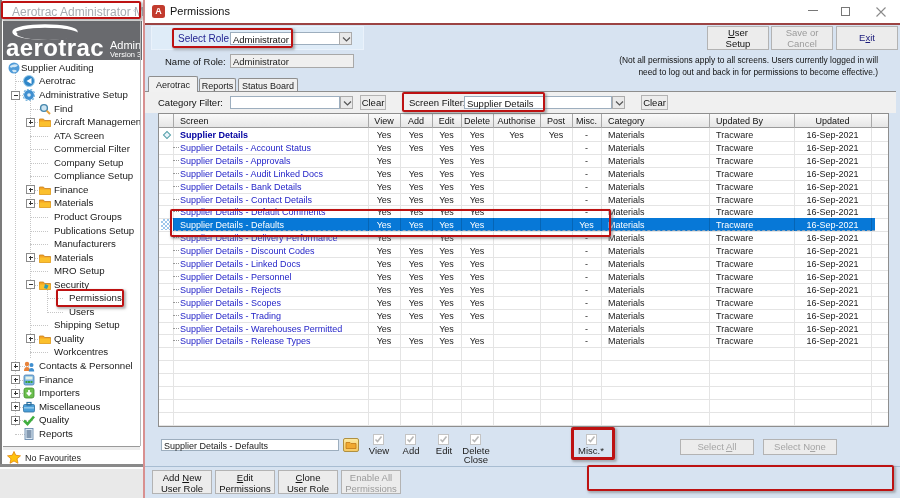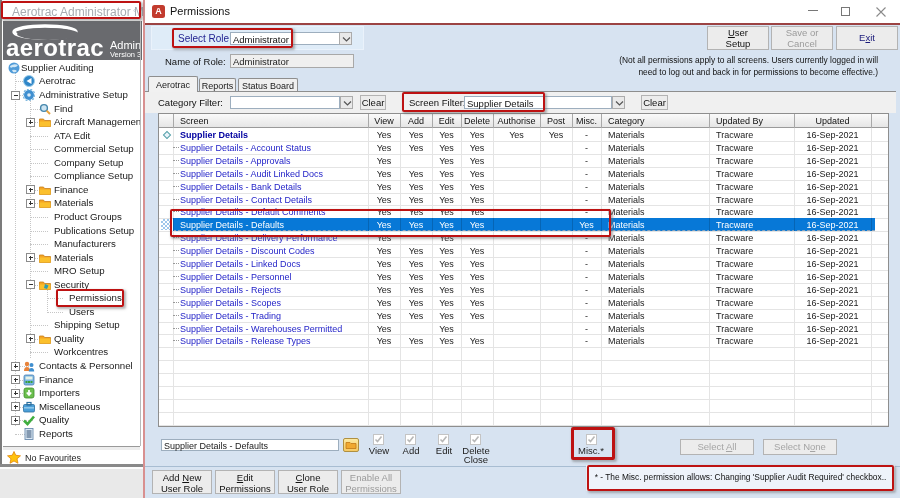--- a/index.html
+++ b/index.html
@@ -78,7 +78,7 @@
         </svg></div>
       <div style="position:absolute;left:51px;top:56.10000000000001px;font-size:9.7px;color:#1a1a1a;white-space:nowrap;">Aircraft Management</div>
       <div style="position:absolute;left:27px;top:75.65px;width:18px;height:1px;border-top:1px dotted #c6c6c6;"></div>
-      <div style="position:absolute;left:51px;top:69.65px;font-size:9.7px;color:#1a1a1a;white-space:nowrap;">ATA Edit</div>
+      <div style="position:absolute;left:51px;top:69.65px;font-size:9.7px;color:#1a1a1a;white-space:nowrap;">ATA Screen</div>
       <div style="position:absolute;left:27px;top:89.20000000000002px;width:18px;height:1px;border-top:1px dotted #c6c6c6;"></div>
       <div style="position:absolute;left:51px;top:83.20000000000002px;font-size:9.7px;color:#1a1a1a;white-space:nowrap;">Commercial Setup</div>
       <div style="position:absolute;left:27px;top:102.75000000000001px;width:18px;height:1px;border-top:1px dotted #c6c6c6;"></div>

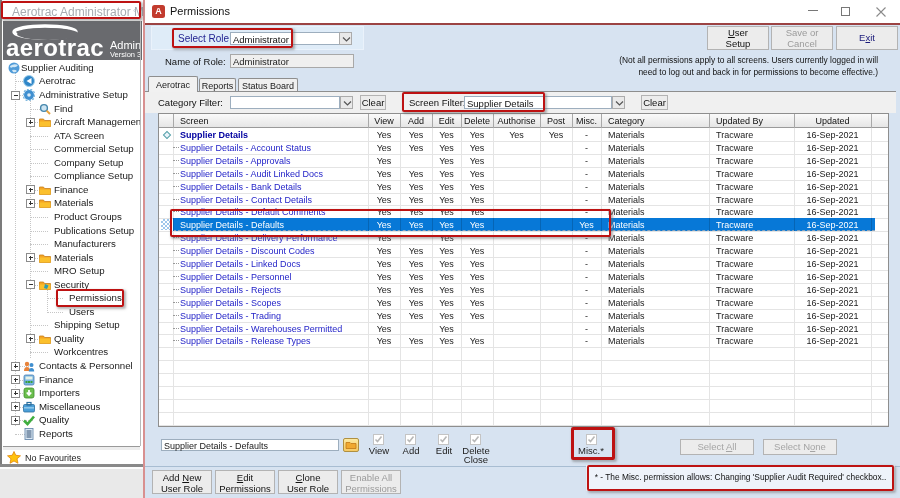--- a/index.html
+++ b/index.html
@@ -80,7 +80,7 @@
       <div style="position:absolute;left:27px;top:75.65px;width:18px;height:1px;border-top:1px dotted #c6c6c6;"></div>
       <div style="position:absolute;left:51px;top:69.65px;font-size:9.7px;color:#1a1a1a;white-space:nowrap;">ATA Screen</div>
       <div style="position:absolute;left:27px;top:89.20000000000002px;width:18px;height:1px;border-top:1px dotted #c6c6c6;"></div>
-      <div style="position:absolute;left:51px;top:83.20000000000002px;font-size:9.7px;color:#1a1a1a;white-space:nowrap;">Commercial Setup</div>
+      <div style="position:absolute;left:51px;top:83.20000000000002px;font-size:9.7px;color:#1a1a1a;white-space:nowrap;">Commercial Filter</div>
       <div style="position:absolute;left:27px;top:102.75000000000001px;width:18px;height:1px;border-top:1px dotted #c6c6c6;"></div>
       <div style="position:absolute;left:51px;top:96.75000000000001px;font-size:9.7px;color:#1a1a1a;white-space:nowrap;">Company Setup</div>
       <div style="position:absolute;left:27px;top:116.30000000000001px;width:18px;height:1px;border-top:1px dotted #c6c6c6;"></div>

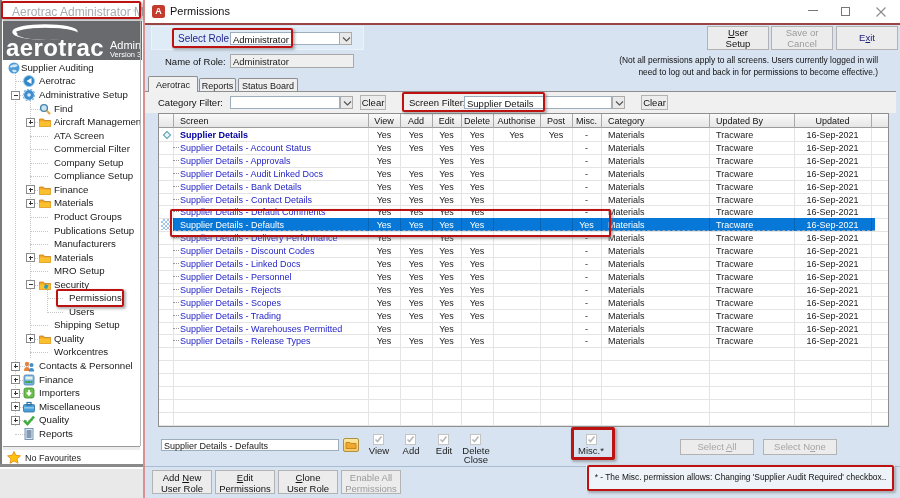--- a/index.html
+++ b/index.html
@@ -582,7 +582,6 @@
   <div class="btn" style="left:72px;top:470px;width:60px;height:24px;padding-top:2px;"><u>E</u>dit<br>Permissions</div>
   <div class="btn" style="left:135px;top:470px;width:60px;height:24px;padding-top:2px;"><u>C</u>lone<br>User Role</div>
   <div class="btn" style="left:198px;top:470px;width:60px;height:24px;padding-top:2px;color:#9b9b9b;">Enable All<br>Permissions</div>
-  <div class="abs" style="left:443px;top:465px;width:309px;height:26px;background:#eef3fa;text-align:center;line-height:25px;font-size:8.4px;color:#111;">* - The Misc. permission allows: Changing 'Supplier Audit Required' checkbox..</div>
 </div>
 
 <div class="redbox" style="left:172px;top:28px;width:121px;height:20px;"></div>

